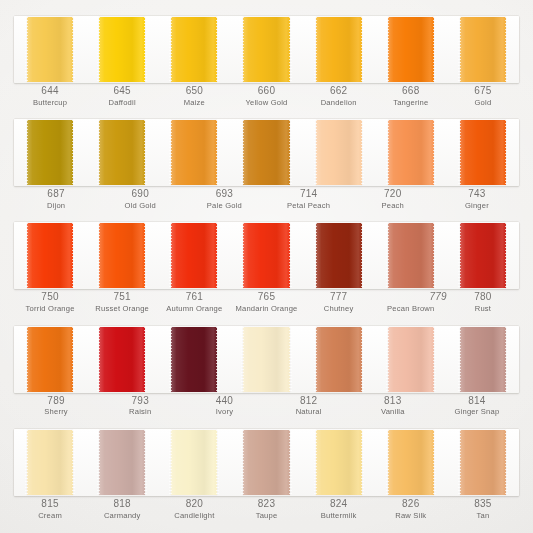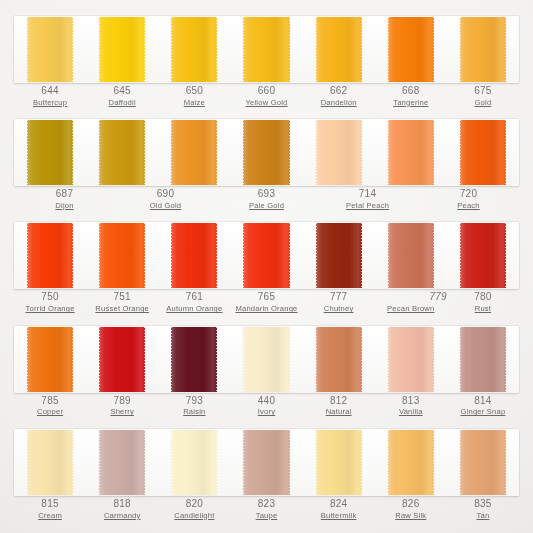--- a/index.html
+++ b/index.html
@@ -121,7 +121,6 @@
     letter-spacing:.2px;
     color:#6b6968;
     white-space:nowrap;
-    text-decoration:underline;
   }
 </style>
 </head>

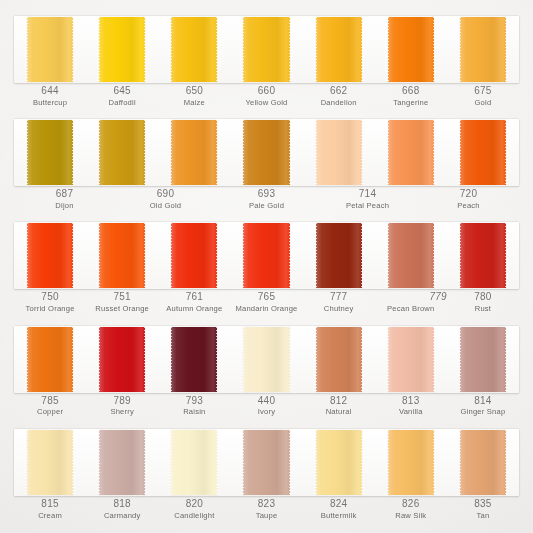--- a/index.html
+++ b/index.html
@@ -231,6 +231,10 @@
           <span class="code">720</span>
           <span class="name">Peach</span>
         </div>
+        <div class="lab">
+          <span class="code">743</span>
+          <span class="name">Ginger</span>
+        </div>
       </div>
     </div>
     <div class="row">

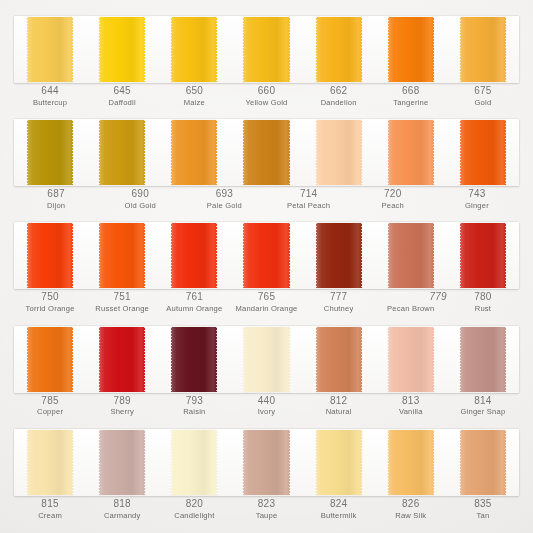--- a/index.html
+++ b/index.html
@@ -320,10 +320,6 @@
       </div>
       <div class="labels">
         <div class="lab">
-          <span class="code">785</span>
-          <span class="name">Copper</span>
-        </div>
-        <div class="lab">
           <span class="code">789</span>
           <span class="name">Sherry</span>
         </div>

